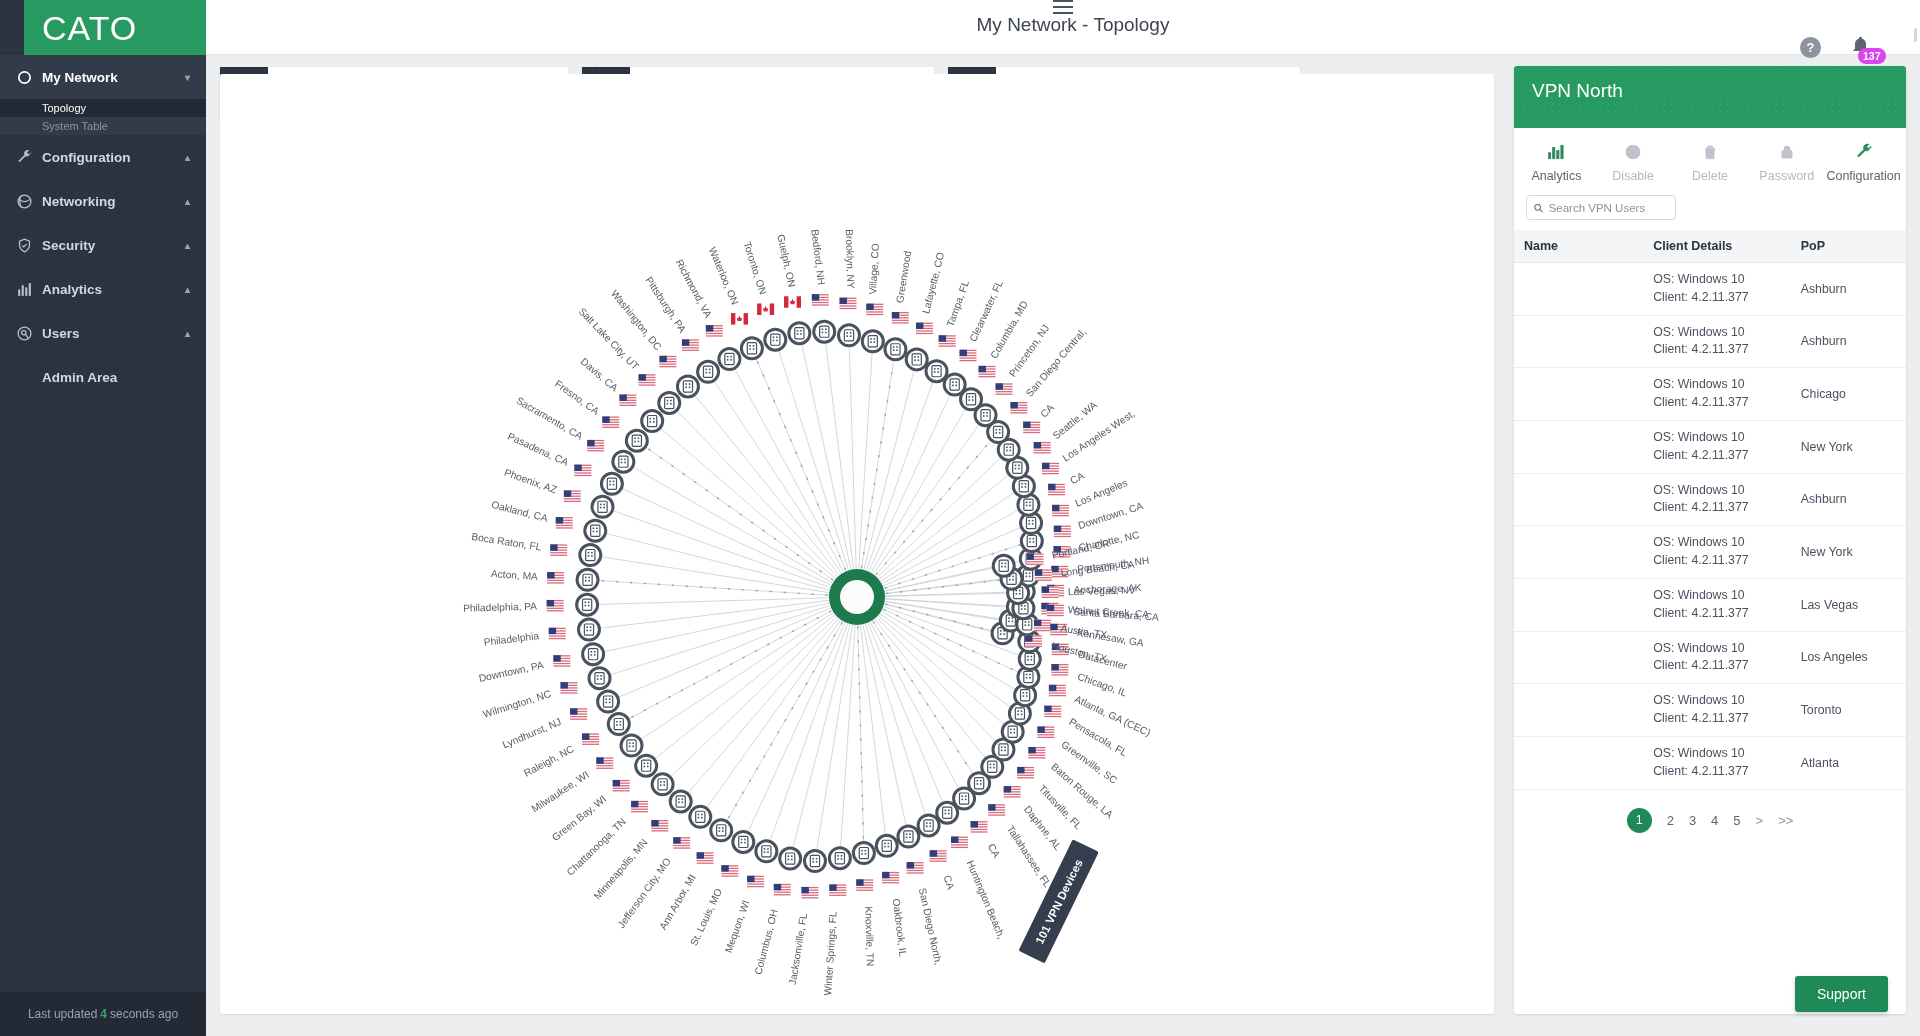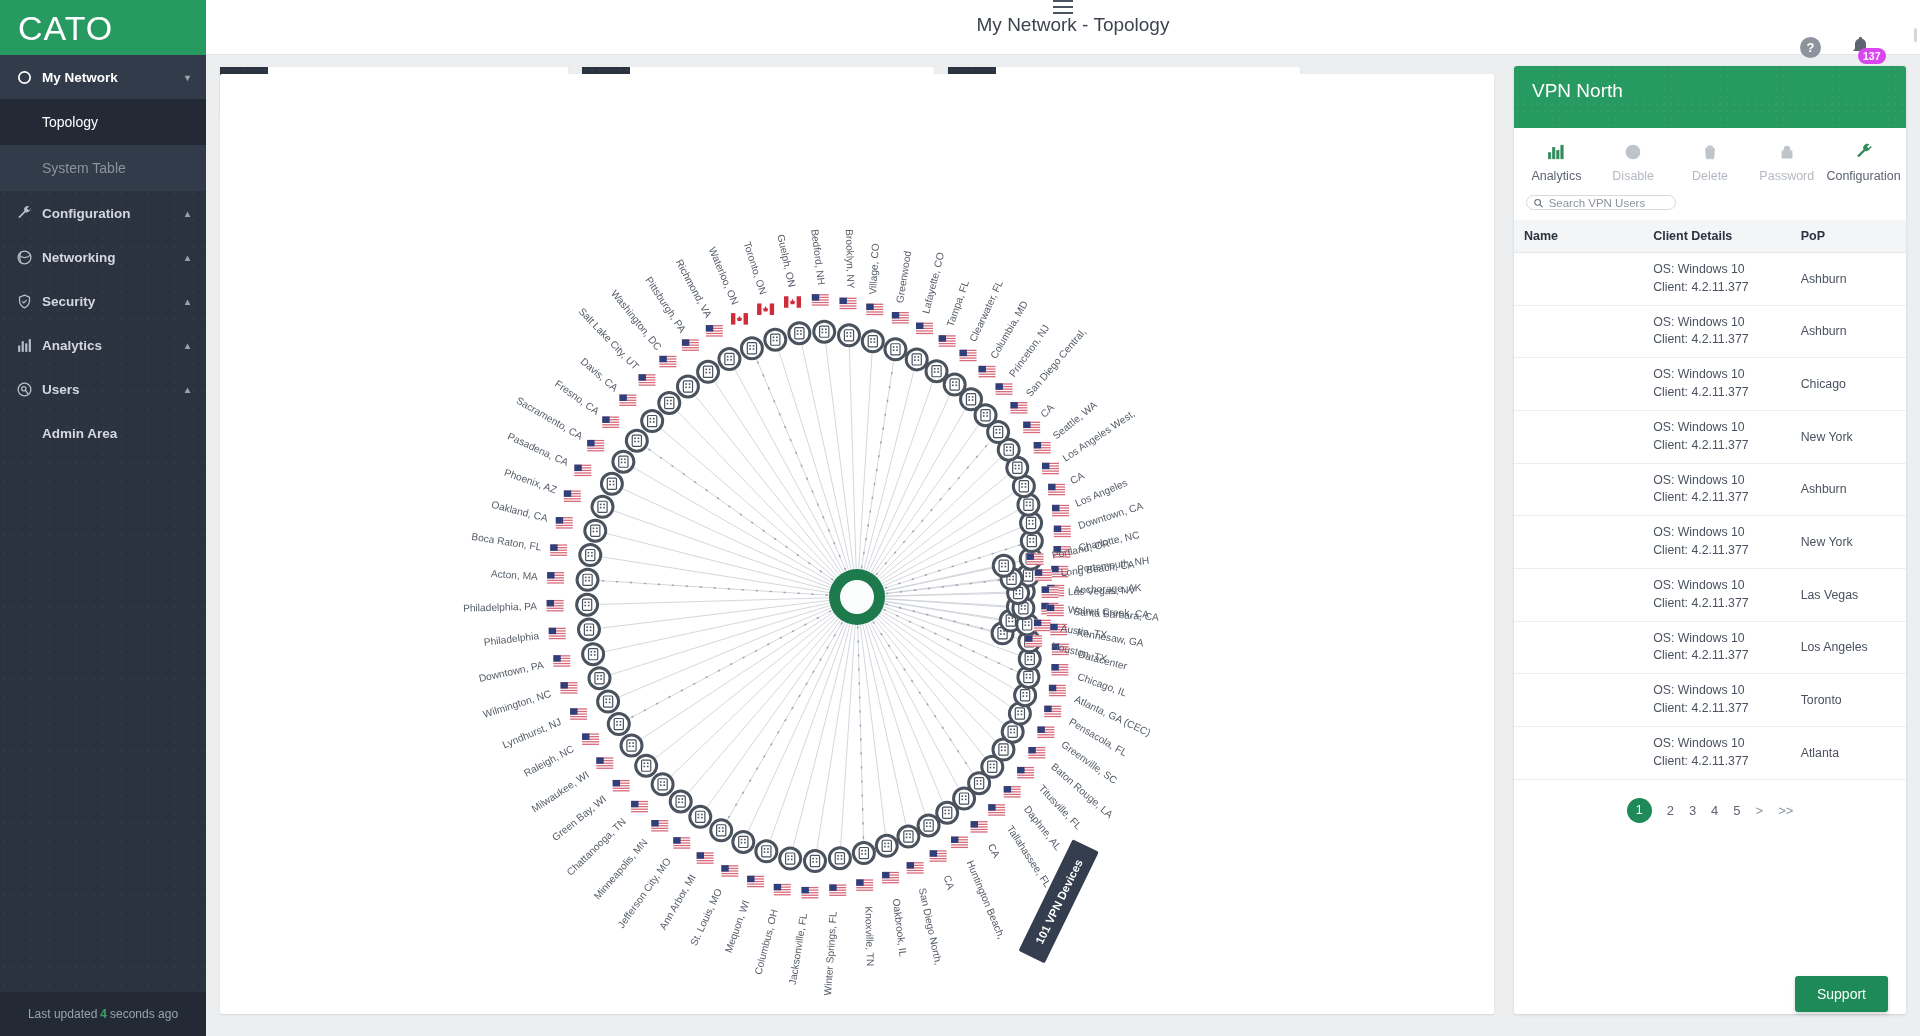--- a/index.html
+++ b/index.html
@@ -22,7 +22,7 @@
   }
   .logo {
     height: 55px; background: #269a61;
-    display: flex; align-items: center; padding-left: 18px;
+    display: flex; align-items: center; padding-left: 18px; margin-left: 24px;
   }
   .logo-text {
     color: #fff; font-size: 34px; letter-spacing: 1px;

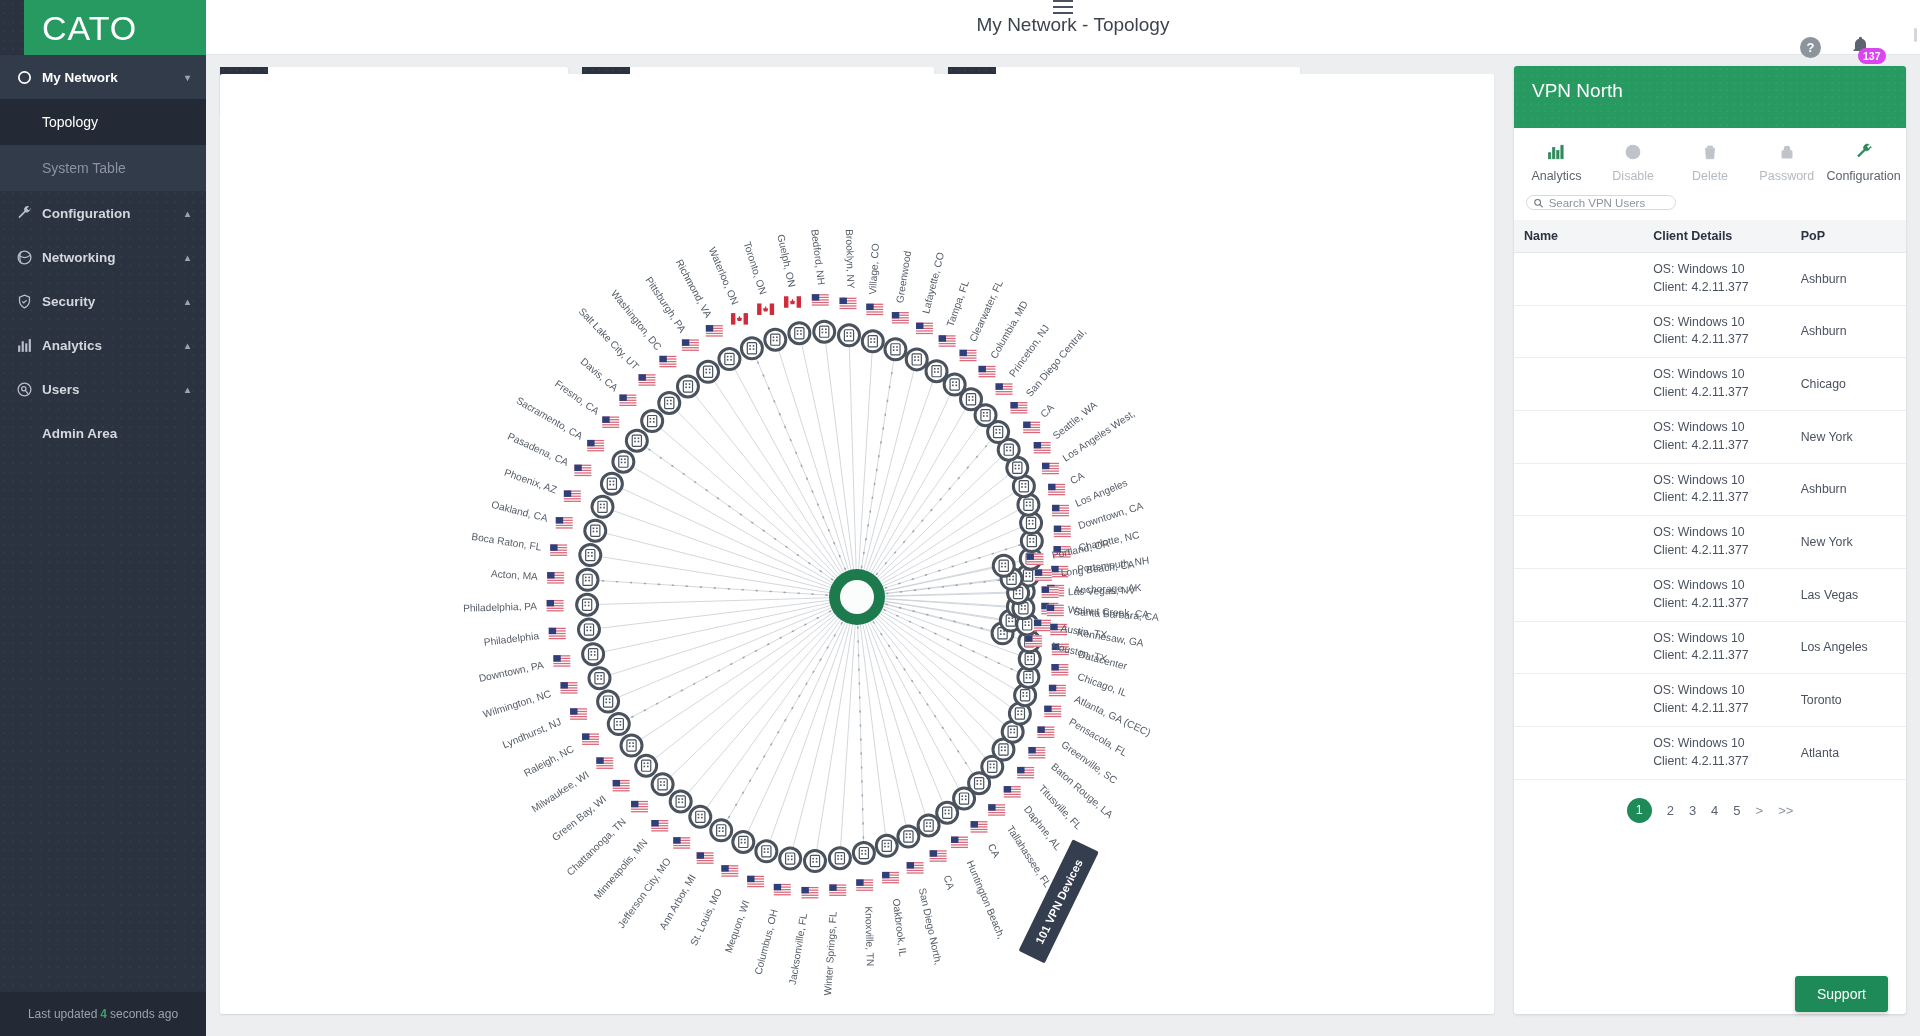--- a/index.html
+++ b/index.html
@@ -39,8 +39,8 @@
   .nav-label { flex: 1; }
   .chev { font-size: 10px; color: #9aa3ae; }
   .sub-item {
-    height: 46px; display: flex; align-items: center;
-    padding-left: 42px; font-size: 14px; color: #b3bac4; cursor: pointer;
+    height: 18px; display: flex; align-items: center;
+    padding-left: 42px; font-size: 11px; color: #b3bac4; cursor: pointer;
   }
   .sub-item.selected { background: #232a35; color: #ffffff; }
   .sub-item.dim { background: #323b49; color: #8b939e; }

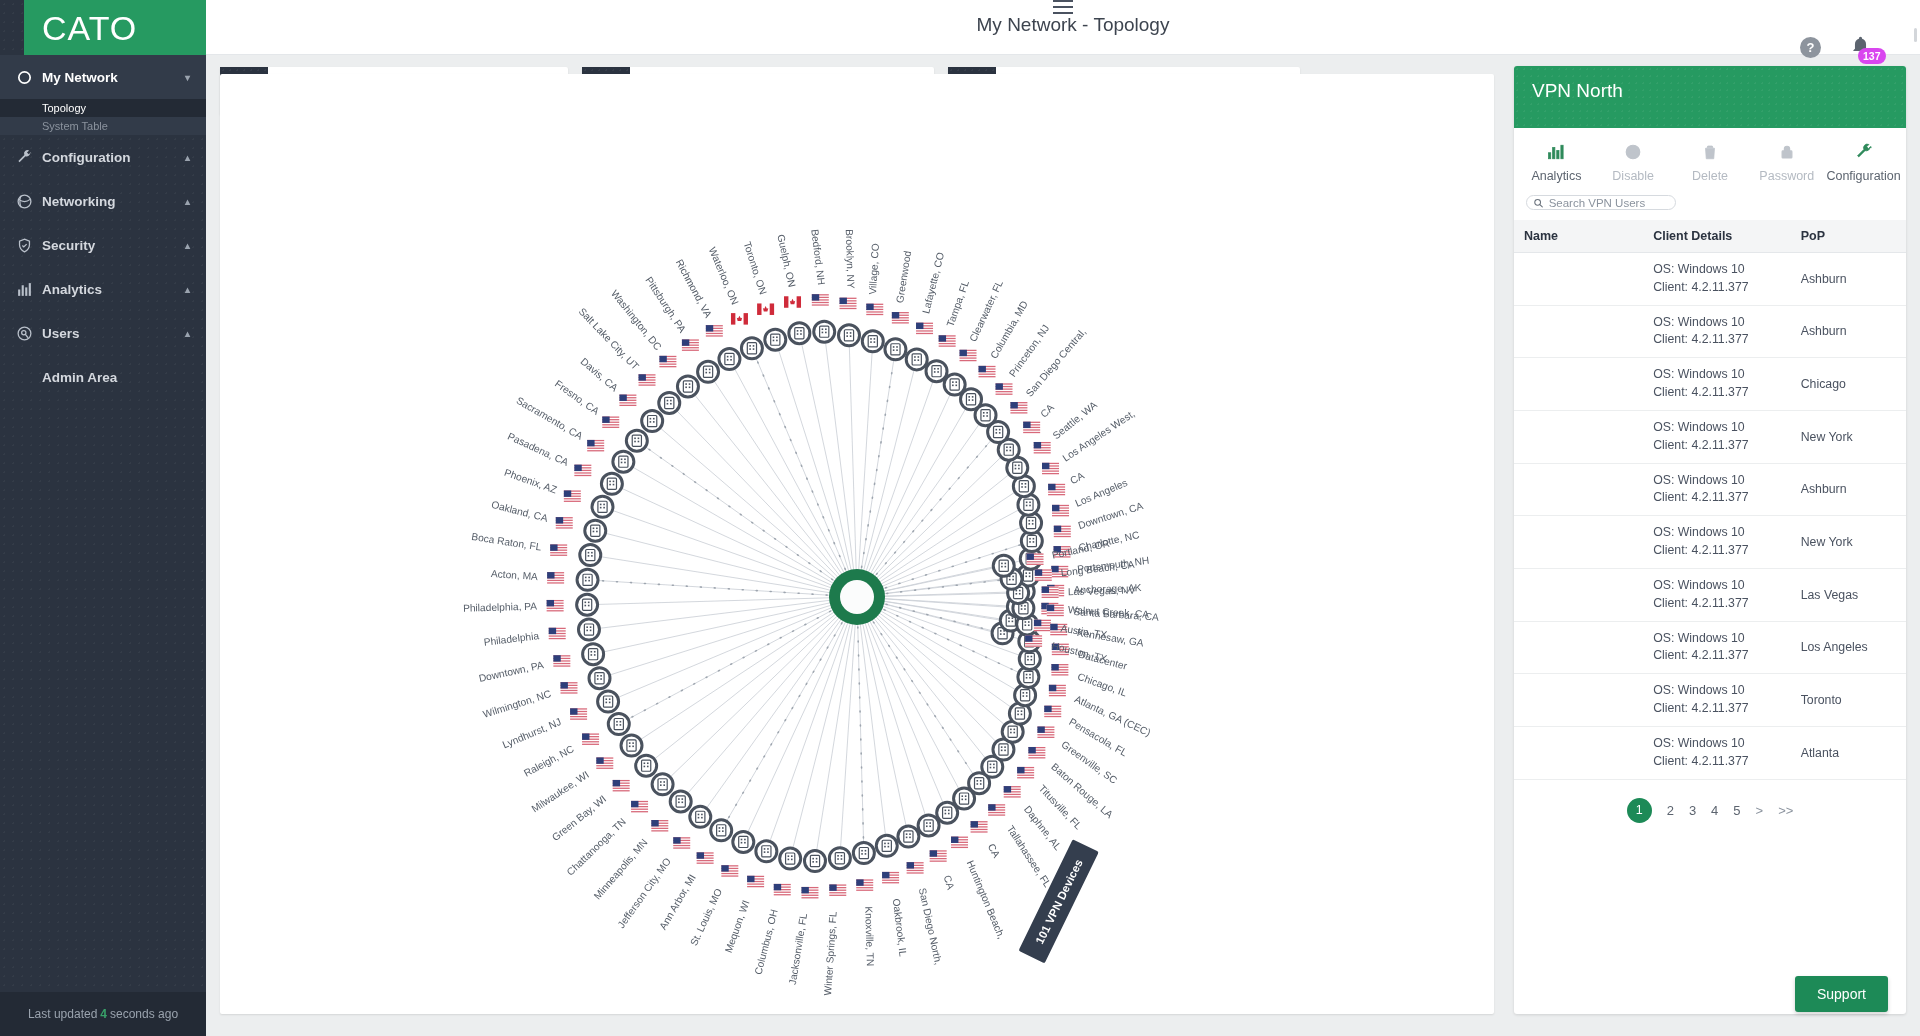--- a/index.html
+++ b/index.html
@@ -132,7 +132,7 @@
 
   .search-row { padding: 8px 12px 10px 12px; }
   .search-box {
-    width: 150px; height: 15px; border: 1px solid #d6dadf; border-radius: 9px;
+    width: 150px; height: 25px; border: 1px solid #d6dadf; border-radius: 4px;
     display: flex; align-items: center; padding: 0 6px; gap: 5px;
   }
   .search-box svg { width: 12px; height: 12px; stroke: #6b737d; fill: none; }

